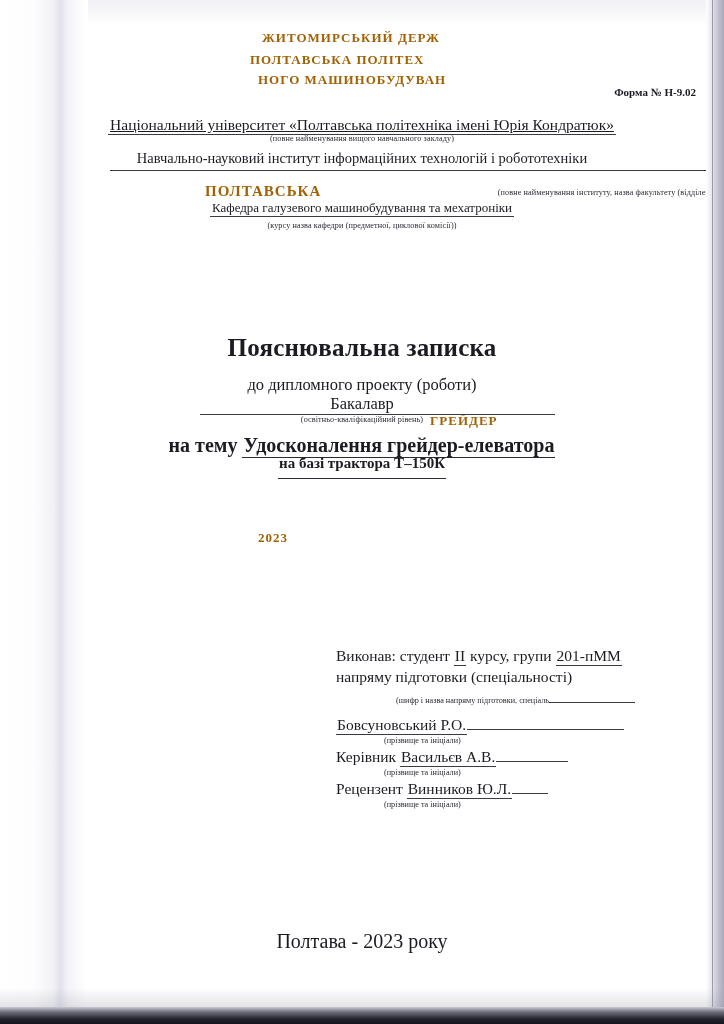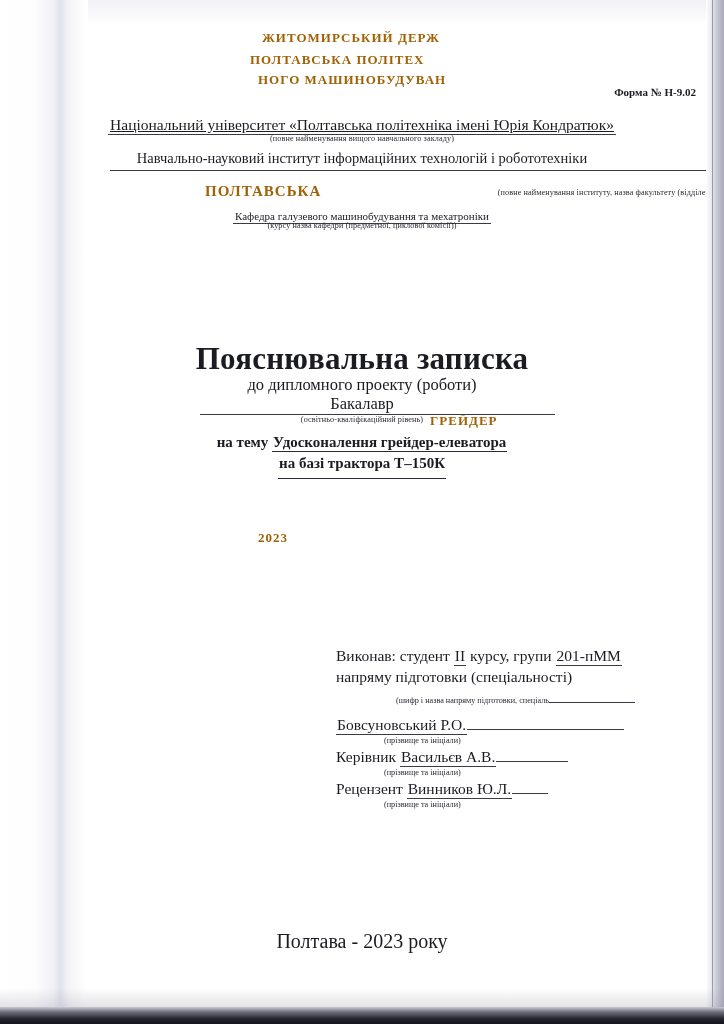--- a/index.html
+++ b/index.html
@@ -129,8 +129,8 @@
   }
 
   .dept {
-    top: 210px;
-    font-size: 11px;
+    top: 200px;
+    font-size: 13px;
     text-align: center;
   }
   .dept .u-txt {

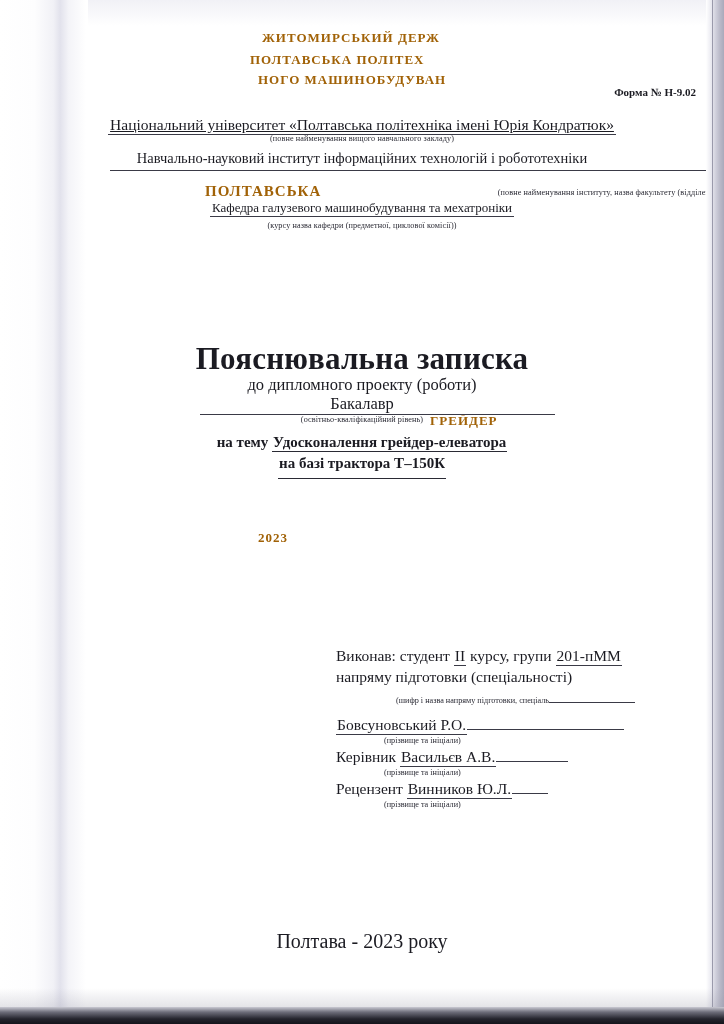--- a/index.html
+++ b/index.html
@@ -139,8 +139,8 @@
   }
 
   .title-main {
-    top: 341px;
-    font-size: 31px;
+    top: 334px;
+    font-size: 25px;
     font-weight: bold;
     letter-spacing: 0.2px;
   }

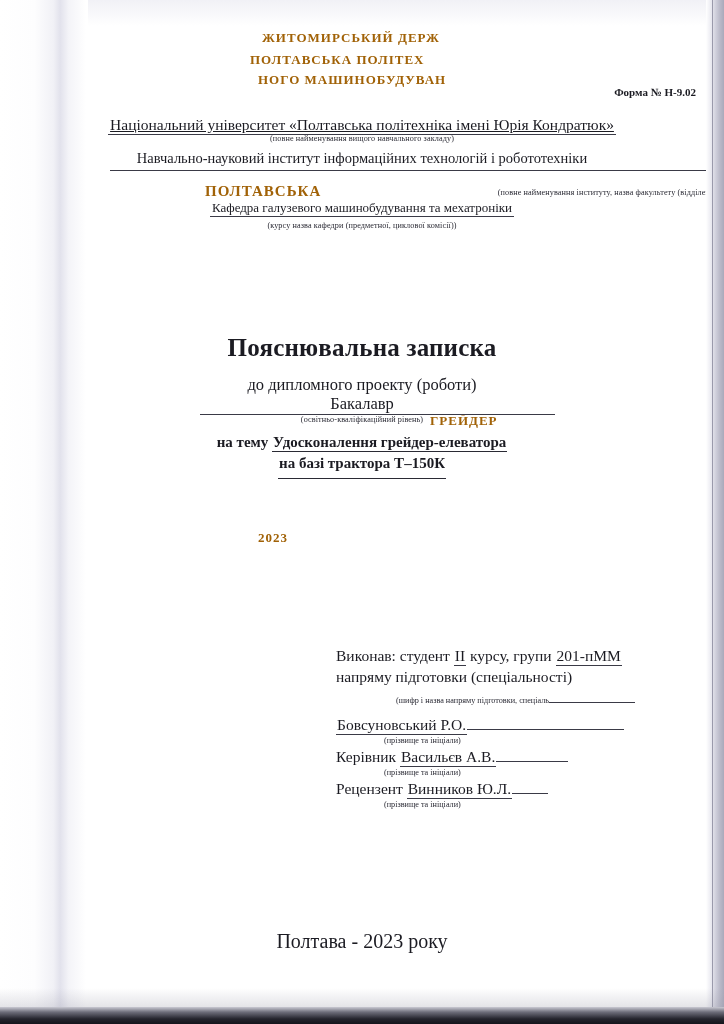--- a/index.html
+++ b/index.html
@@ -163,7 +163,7 @@
 
   .topic {
     top: 434px;
-    font-size: 15px;
+    font-size: 20px;
     font-weight: bold;
   }
   .topic .u-txt {

